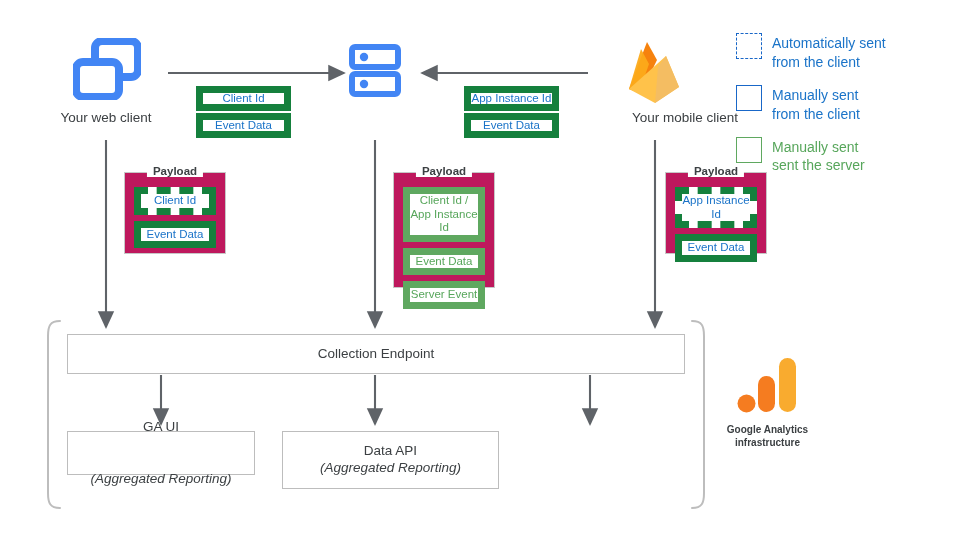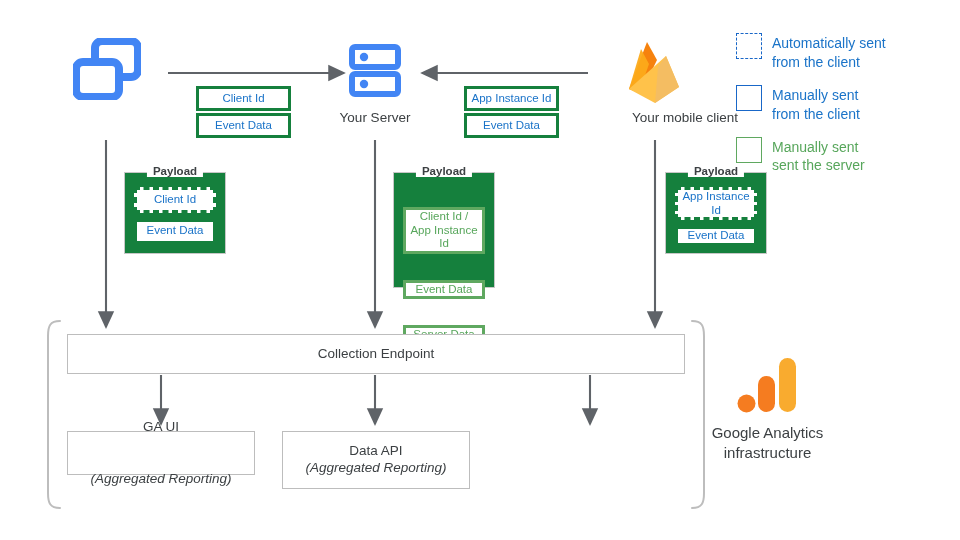--- a/index.html
+++ b/index.html
@@ -23,7 +23,7 @@
     display:flex;align-items:center;justify-content:center;
     text-align:center;
     font-size:11.5px;line-height:1.18;
-    border:3px solid #15803d;
+    border:7px solid #15803d;
     color:#1a73c8;
     background:#ffffff;
   }

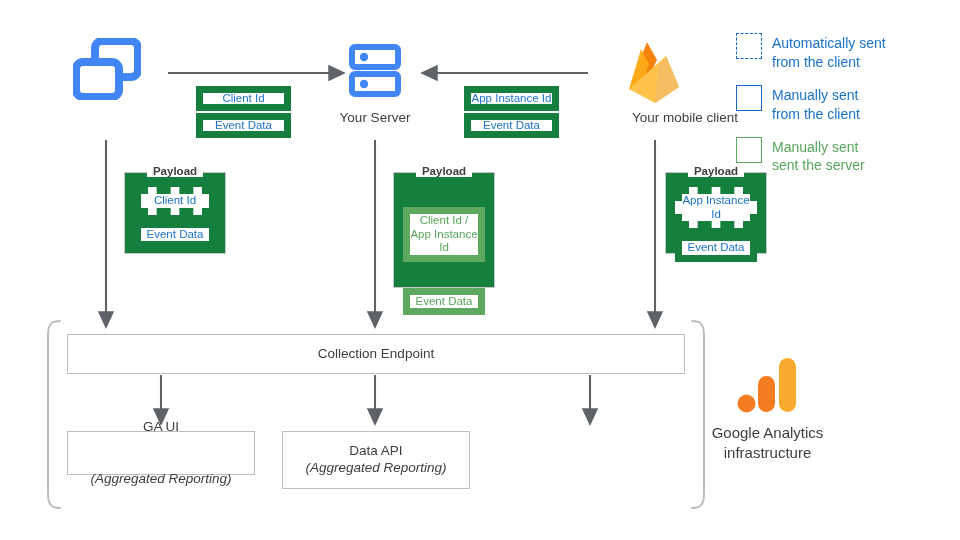--- a/index.html
+++ b/index.html
@@ -111,6 +111,7 @@
       <rect x="3" y="24" width="43" height="35" rx="7" ry="7" fill="#ffffff" stroke="#4285f4" stroke-width="8"></rect>
     </svg>
   </div>
+  <div class="abs node-label" style="left:26px;top:110px;width:160px;">Your web client</div>
 
   <div class="abs" style="left:349px;top:44px;">
     <svg width="52" height="54" viewBox="0 0 52 54">

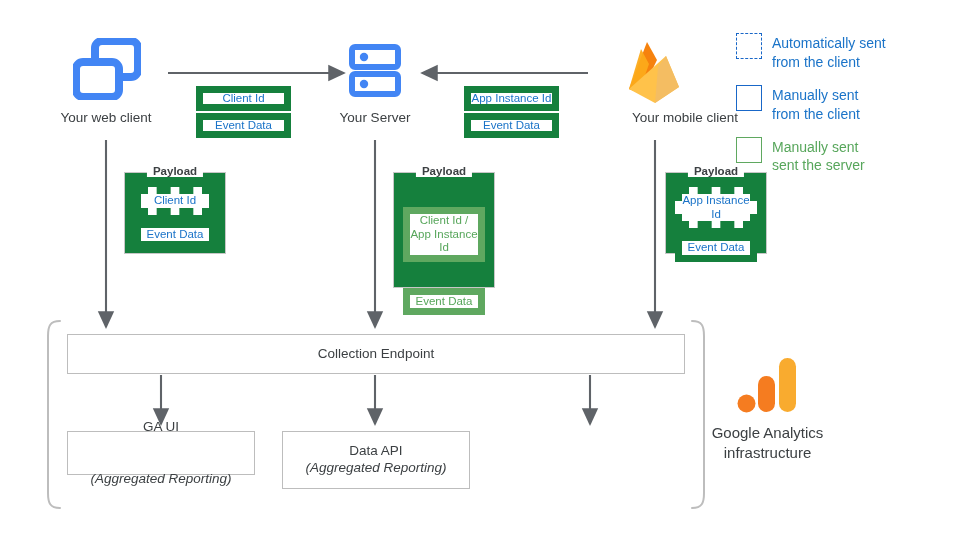--- a/index.html
+++ b/index.html
@@ -121,7 +121,6 @@
       <circle cx="15" cy="40" r="4.2" fill="#4285f4"></circle>
     </svg>
   </div>
-  <div class="abs node-label" style="left:295px;top:110px;width:160px;">Your Server</div>
 
   <div class="abs" style="left:619px;top:37px;">
     <svg width="72" height="68" viewBox="0 0 72 68">

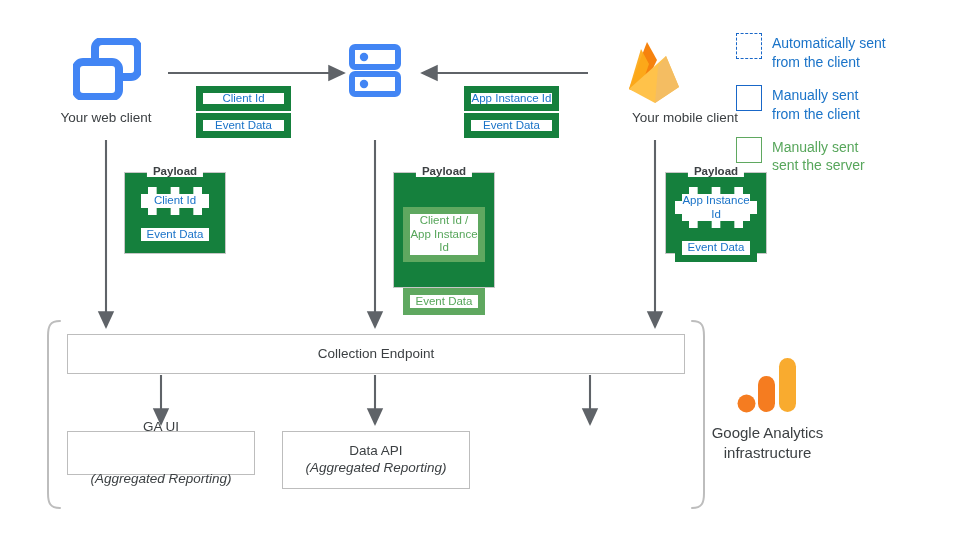--- a/index.html
+++ b/index.html
@@ -34,7 +34,7 @@
   .payload{
     box-sizing:border-box;
     border:1px solid #c7c7c7;
-    background:#15803d;
+    background:#be185d;
     position:absolute;
   }
   .payload-title{

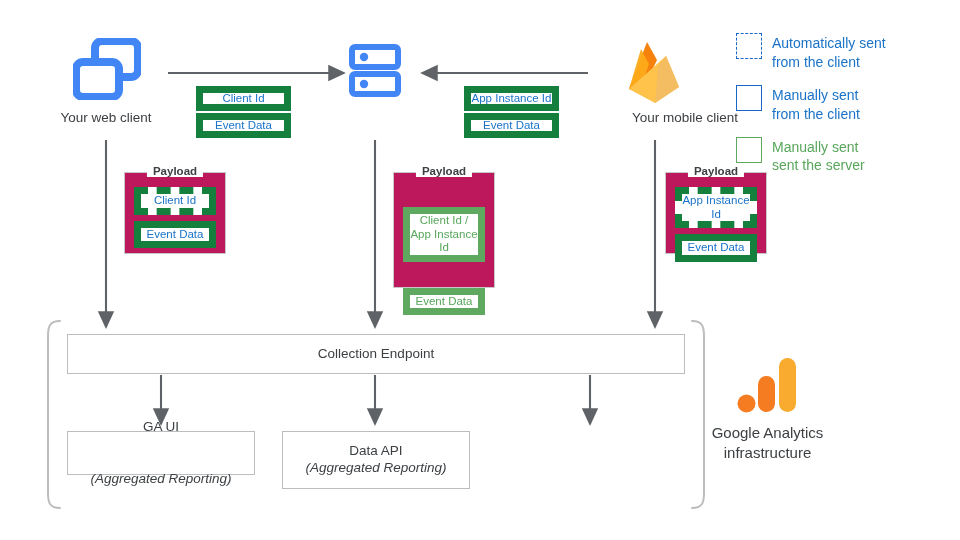--- a/index.html
+++ b/index.html
@@ -28,7 +28,7 @@
     background:#ffffff;
   }
   .chip.dashed{border-style:dashed;}
-  .chip.green{border-color:#5fa860;color:#57a65b;margin-top:20px;}
+  .chip.green{border-color:#5fa860;color:#57a65b;}
 
   
   .payload{

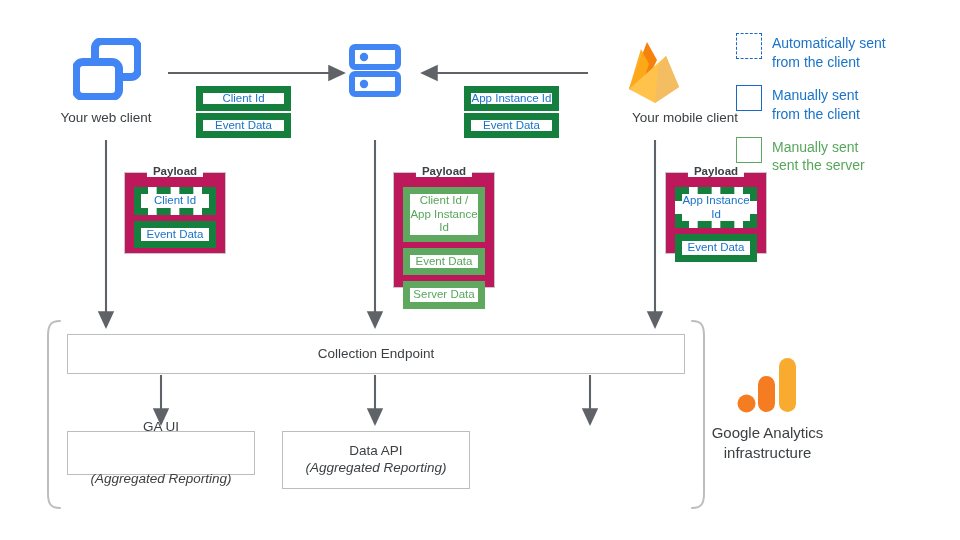--- a/index.html
+++ b/index.html
@@ -156,7 +156,7 @@
         </span>
       </div>
       <div class="chip green">Event Data</div>
-      <div class="chip green">Server Data</div>
+      <div class="chip green">Server Event</div>
     </div>
   </div>
 

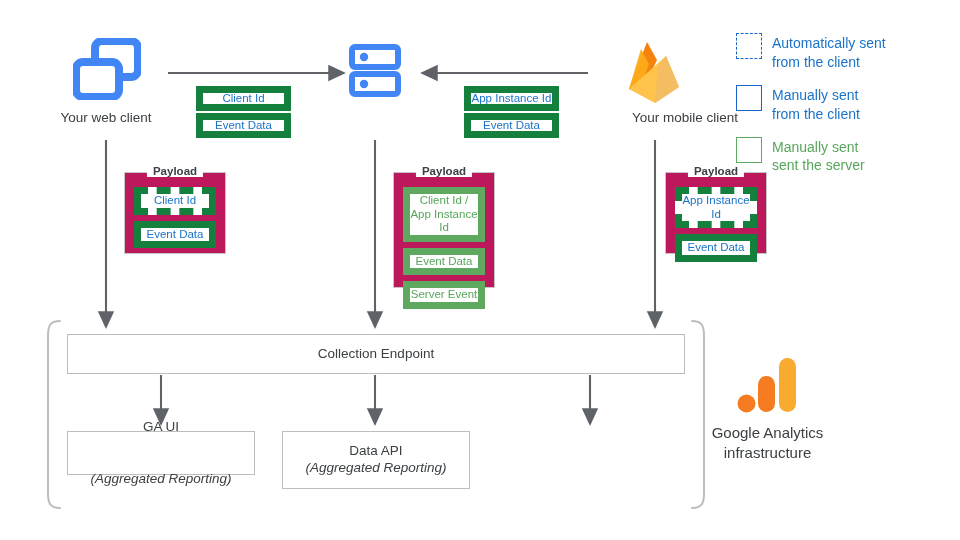--- a/index.html
+++ b/index.html
@@ -73,7 +73,7 @@
 
   .ga-label{
     position:absolute;left:690px;top:423px;width:155px;text-align:center;
-    font-size:15px;line-height:1.3;font-weight:normal;color:#3c4043;
+    font-size:10px;line-height:1.3;font-weight:bold;color:#3c4043;
   }
   svg.overlay{position:absolute;left:0;top:0;width:960px;height:540px;pointer-events:none;}
 </style>

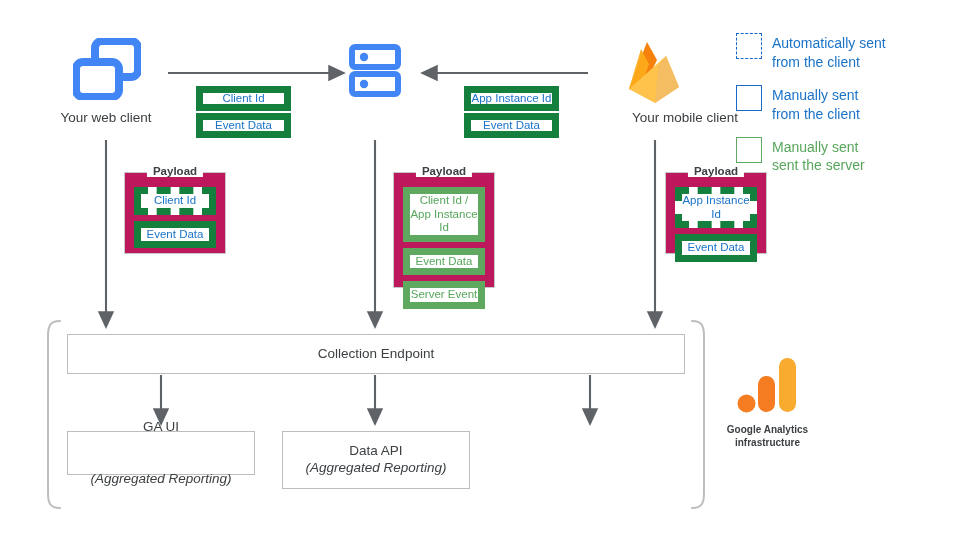--- a/index.html
+++ b/index.html
@@ -177,7 +177,7 @@
     <span class="t2">(Aggregated Reporting)</span>
   </div>
 
-  <div class="gbox" style="left:282px;top:431px;width:188px;height:58px;">
+  <div class="gbox" style="left:282px;top:431px;width:217px;height:58px;">
     <span class="t1">Data API</span>
     <span class="t2">(Aggregated Reporting)</span>
   </div>

